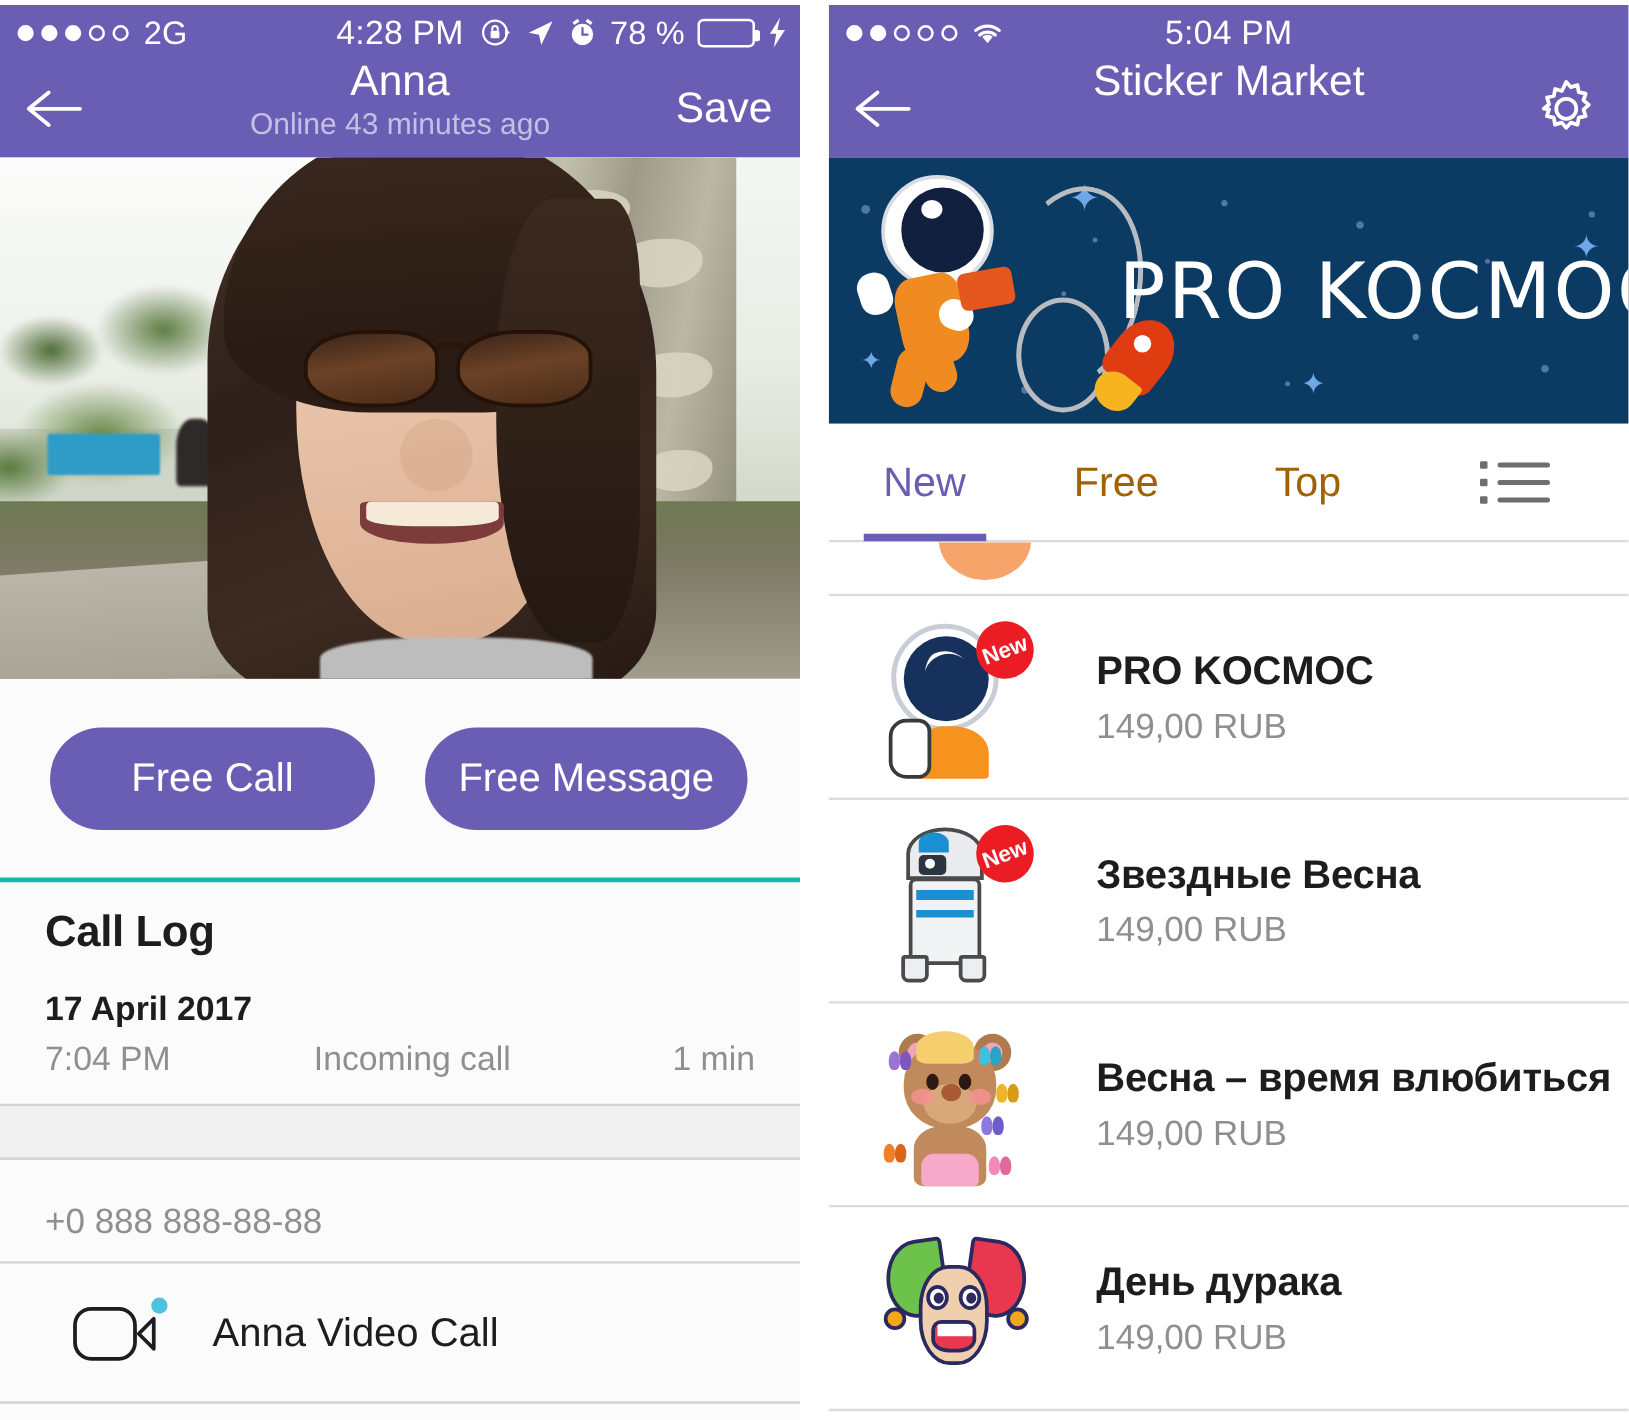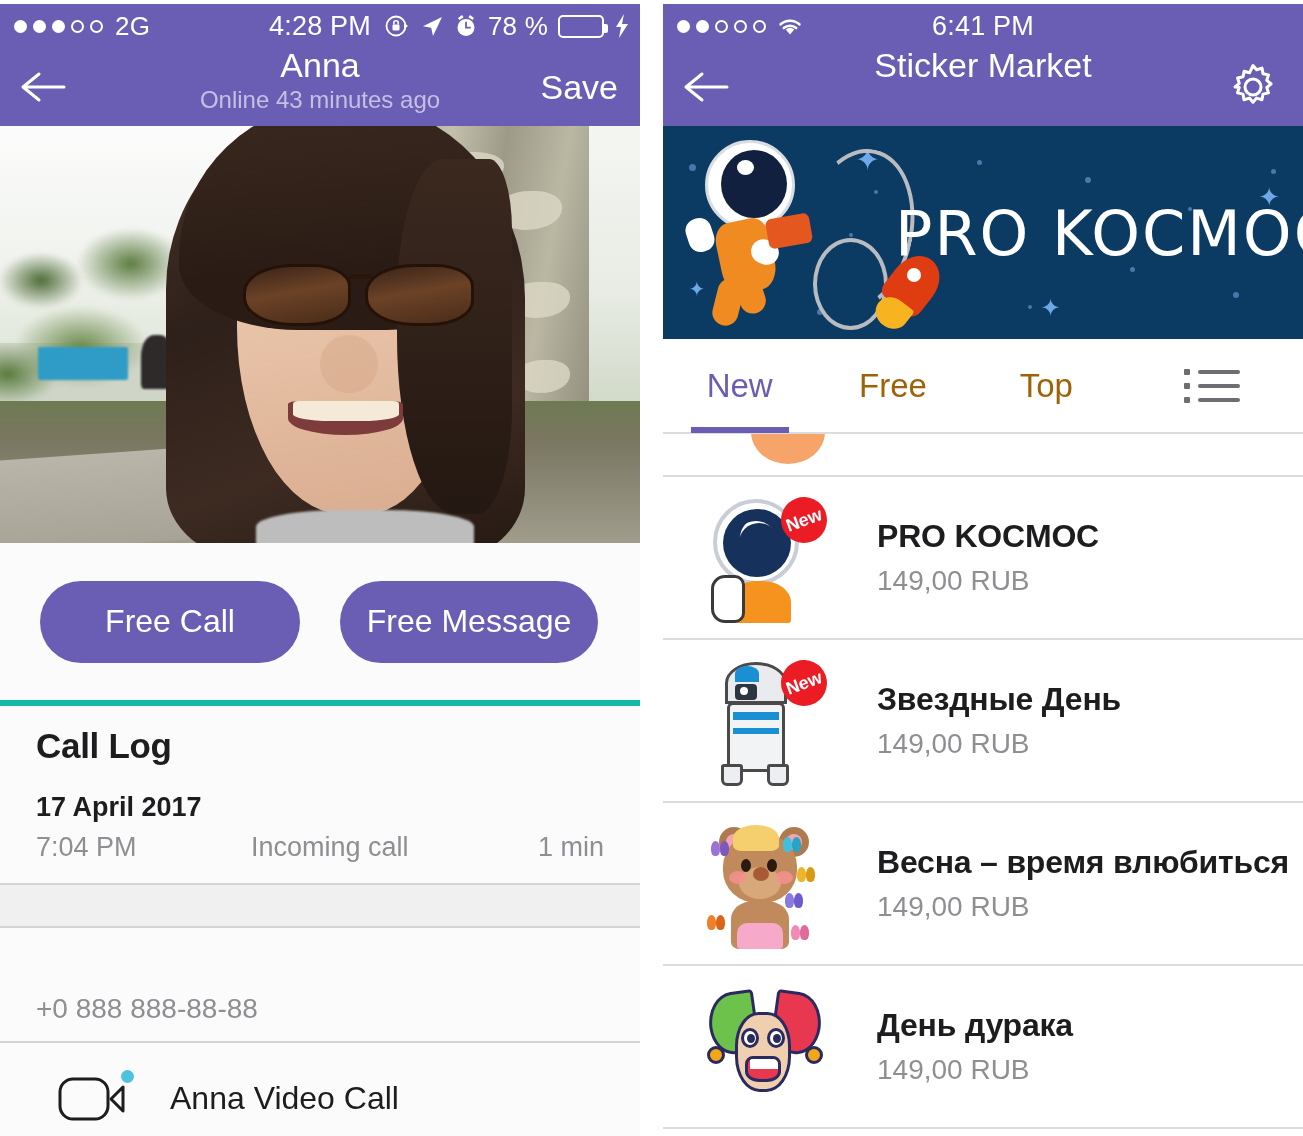--- a/index.html
+++ b/index.html
@@ -718,7 +718,7 @@
           <path d="M8.8 13a9.6 9.6 0 0 1 12.4 0" fill="none" stroke="#fff" stroke-width="2.6" stroke-linecap="round"></path>
         </svg>
       </div>
-      <div class="sb-center">6:41 PM</div>
+      <div class="sb-center">5:04 PM</div>
     </div>
 
     <div class="navbar">

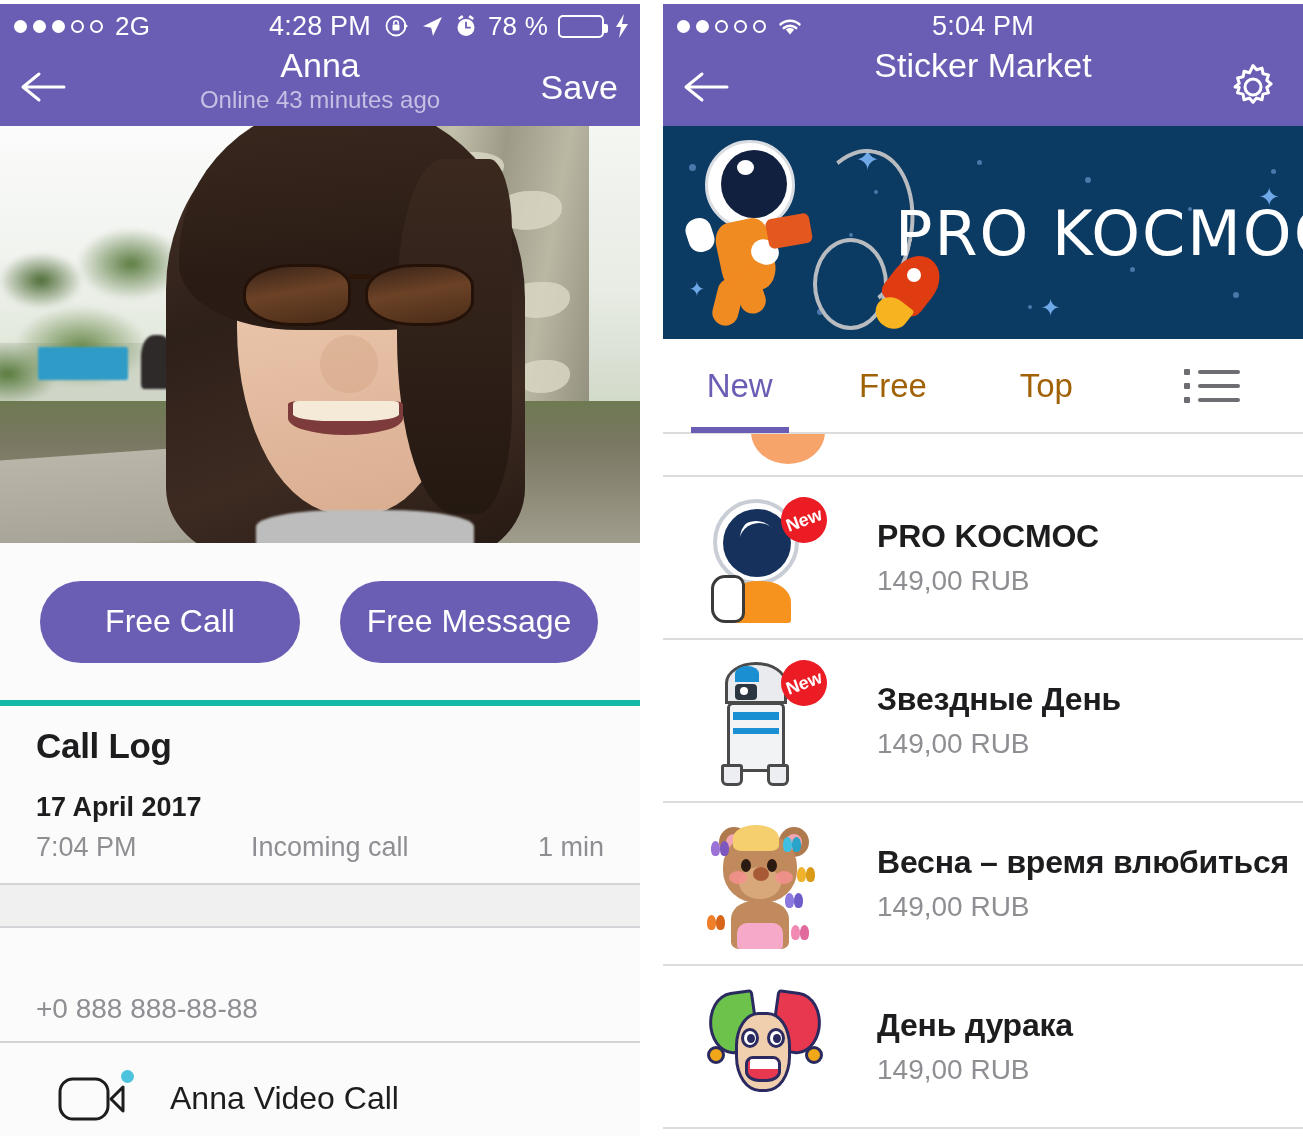--- a/index.html
+++ b/index.html
@@ -223,7 +223,7 @@
     align-items: center;
     padding-left: 40px;
     gap: 40px;
-    border-bottom: 6px solid #14b8a6;
+    border-bottom: 4px solid #14b8a6;
   }
   .pill {
     height: 82px;

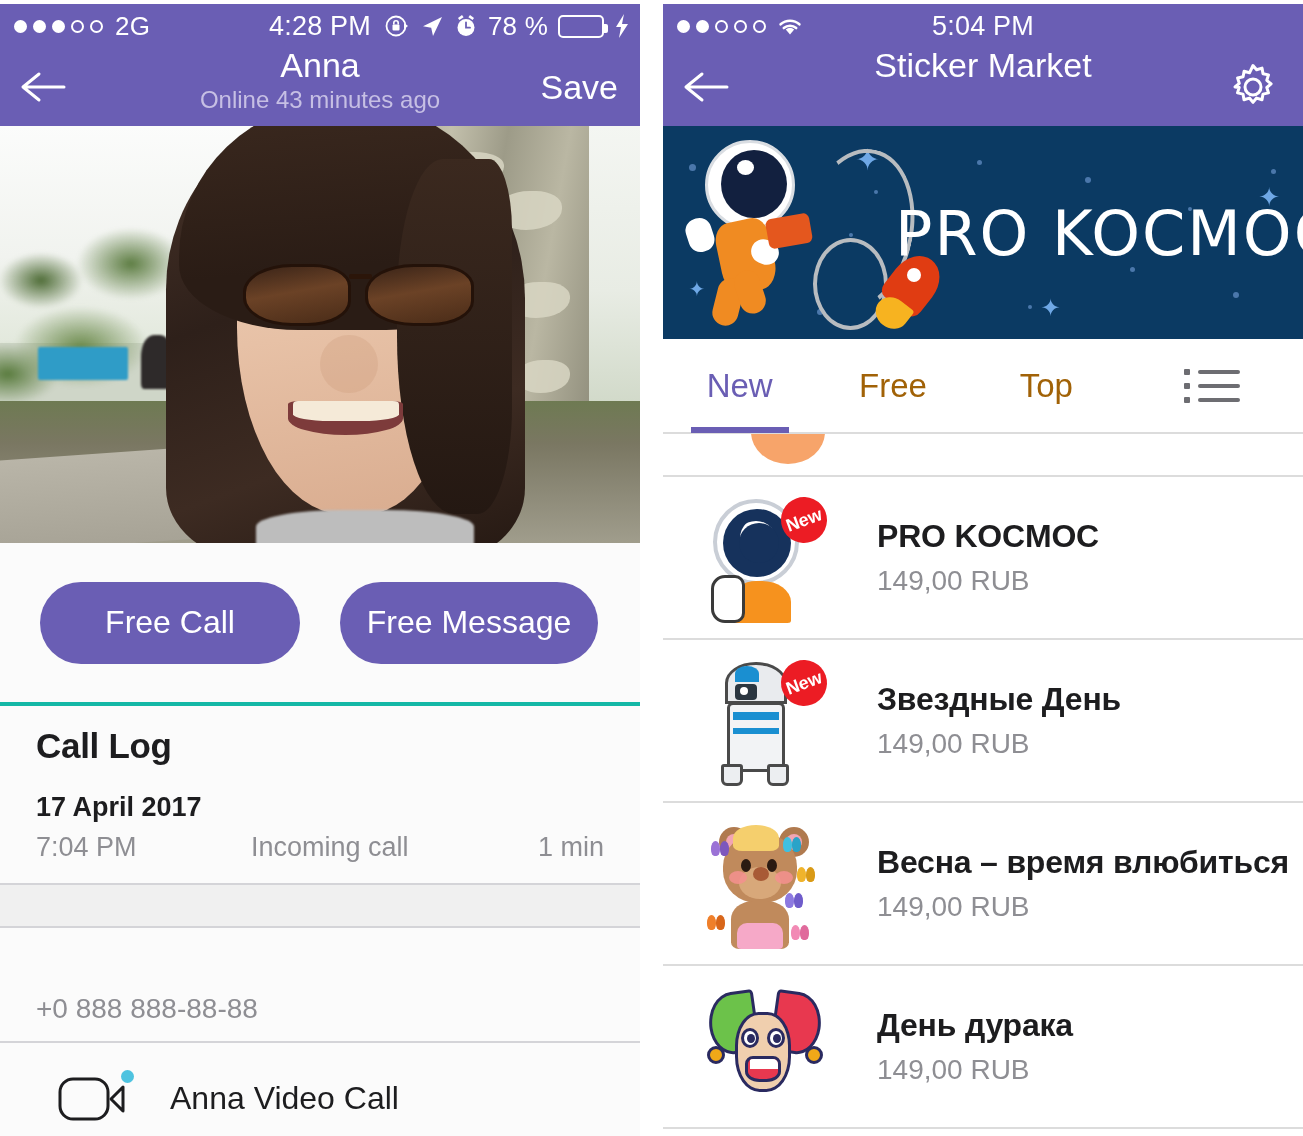--- a/index.html
+++ b/index.html
@@ -832,7 +832,7 @@
         <span class="badge-new">New</span>
       </div>
       <div class="sticker-meta">
-        <div class="sticker-name">Звездные День</div>
+        <div class="sticker-name">Звездные Весна</div>
         <div class="sticker-price">149,00 RUB</div>
       </div>
     </div>

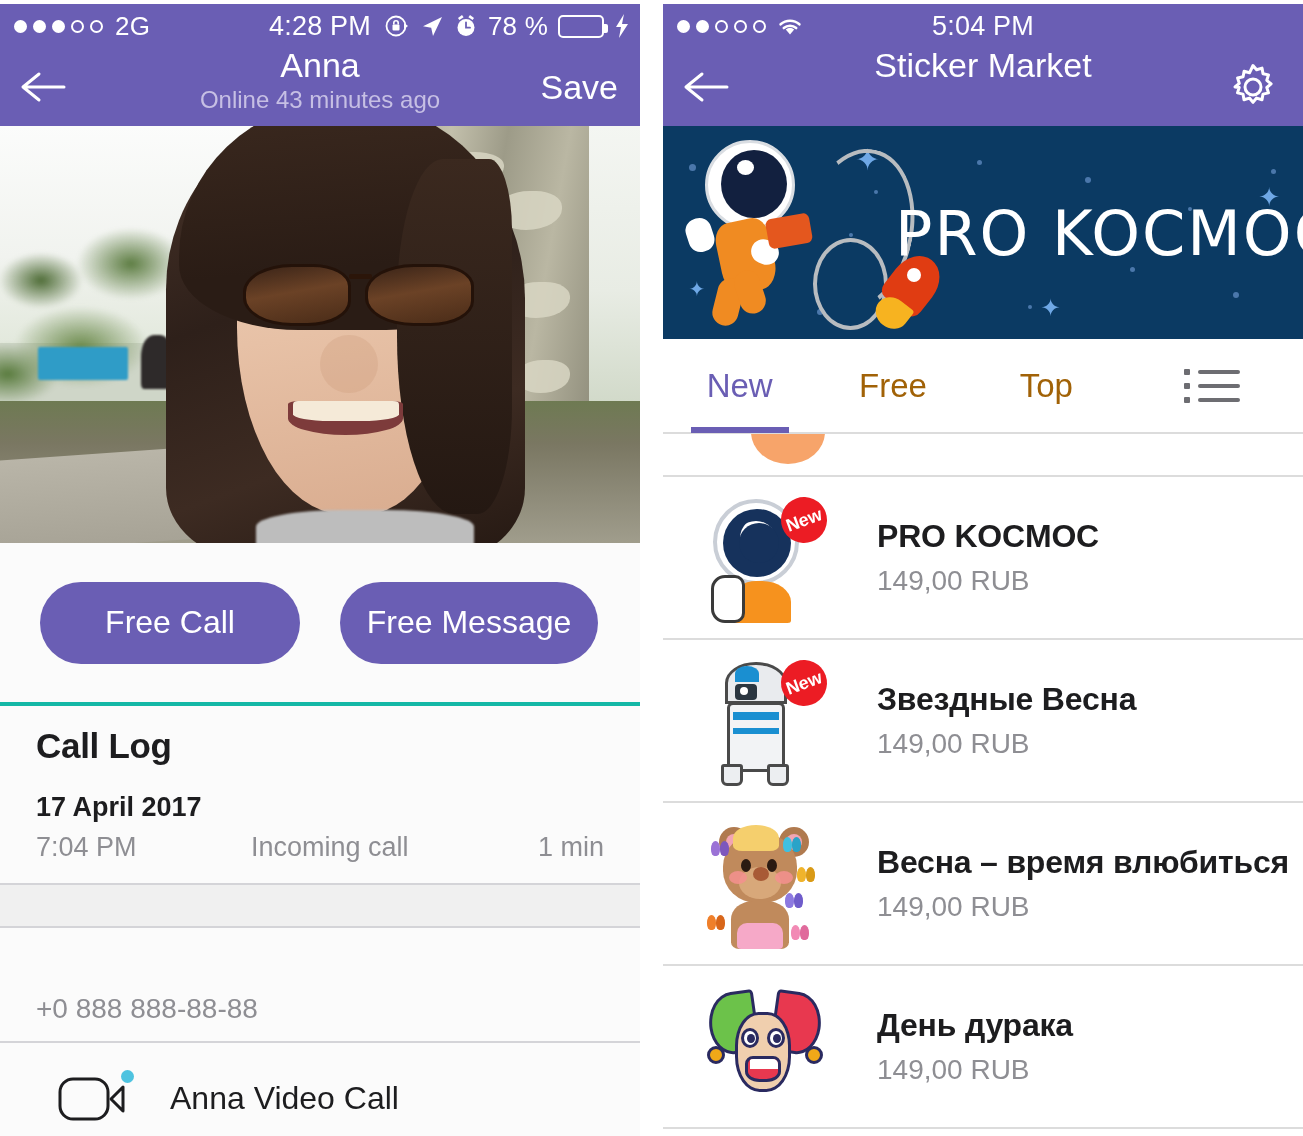--- a/index.html
+++ b/index.html
@@ -267,7 +267,7 @@
   }
 
   .phone-row {
-    height: 115px;
+    height: 83px;
     background: #fbfbfb;
     display: flex; align-items: flex-end;
     padding: 0 36px 16px 36px;

